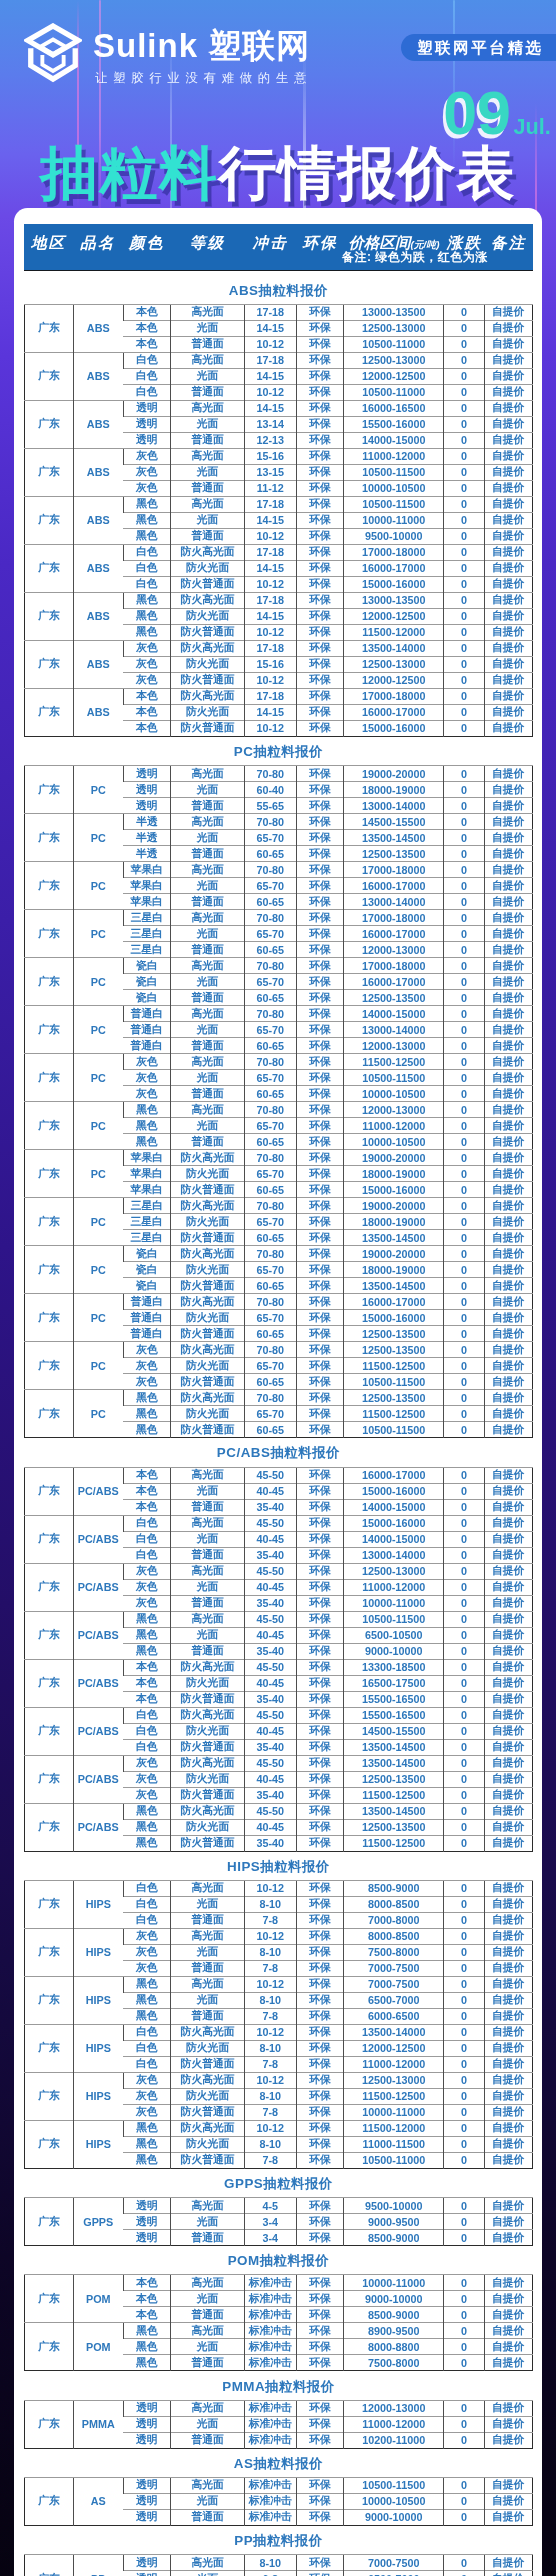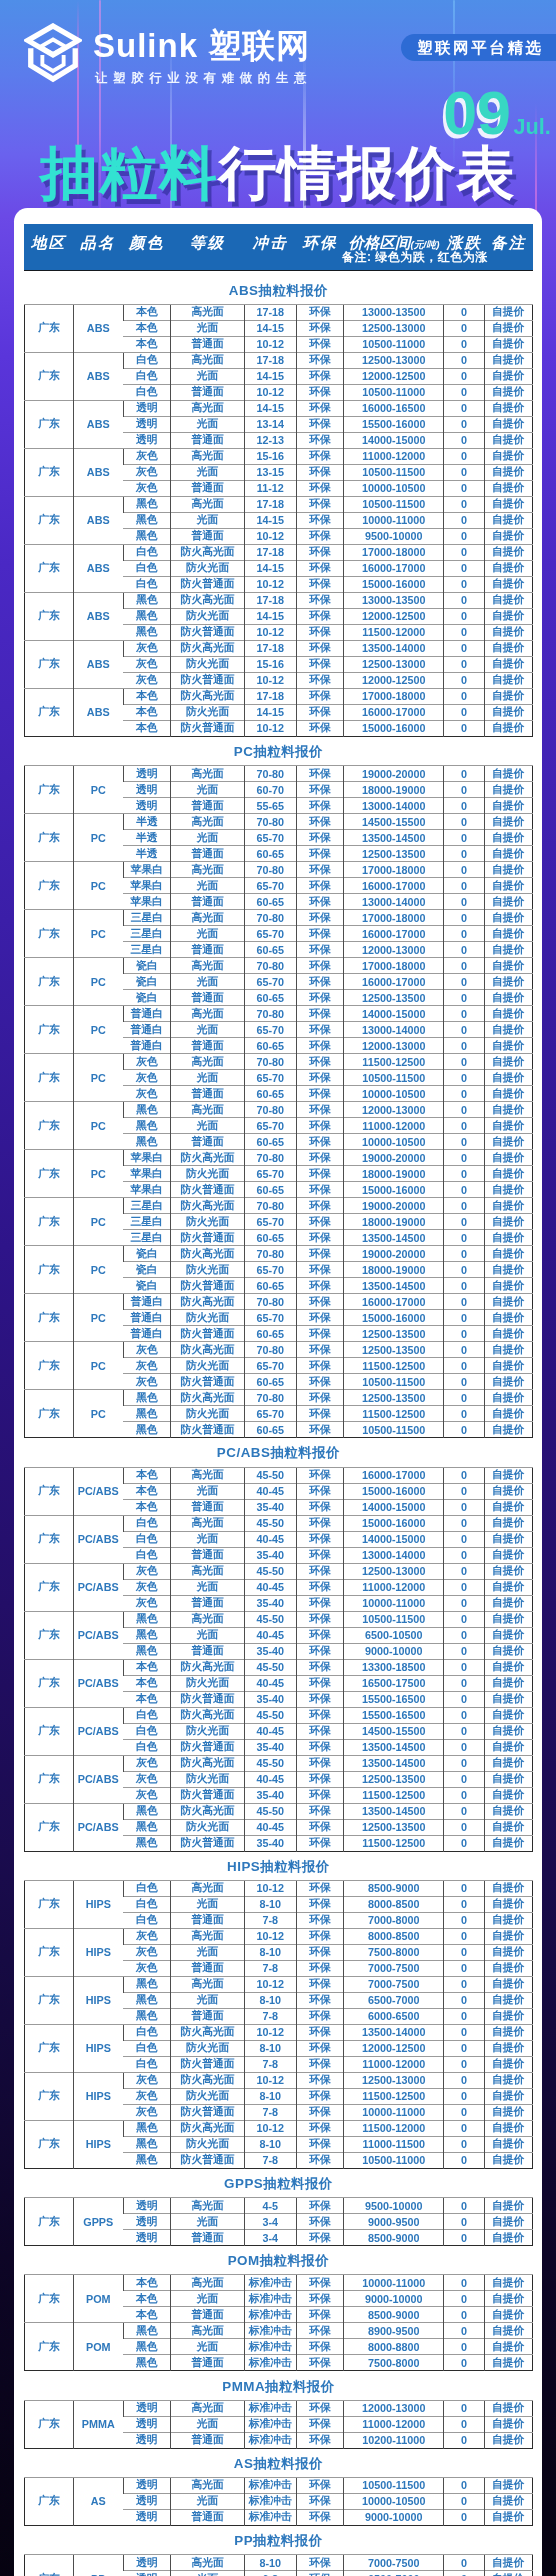--- a/index.html
+++ b/index.html
@@ -11,7 +11,7 @@
   #top-header{position:absolute;top:0;left:0;width:556px;height:208px;}
   #logo-mark{position:absolute;left:24px;top:23px;width:58px;height:61px;}
   #brand-line{position:absolute;left:93px;top:24px;font-size:33px;font-weight:800;color:#ffffff;letter-spacing:1px;white-space:nowrap;}
-  #tagline{position:absolute;left:95px;top:70px;font-size:12.4px;font-weight:700;color:#eef4ff;letter-spacing:5.7px;white-space:nowrap;}
+  #tagline{position:absolute;left:95px;top:70px;font-size:12.4px;font-weight:400;color:#eef4ff;letter-spacing:5.7px;white-space:nowrap;}
   #badge{position:absolute;right:0;top:34px;height:27px;line-height:27px;padding:0 12.4px 0 15.5px;
     background:#2d6bd4;color:#fff;font-size:15.5px;font-weight:700;letter-spacing:2.6px;border-radius:14.4px 0 0 14.4px;white-space:nowrap;}
   #date-day{position:absolute;right:45px;top:80px;font-size:61px;line-height:1.1;font-weight:800;color:#38d7c3;

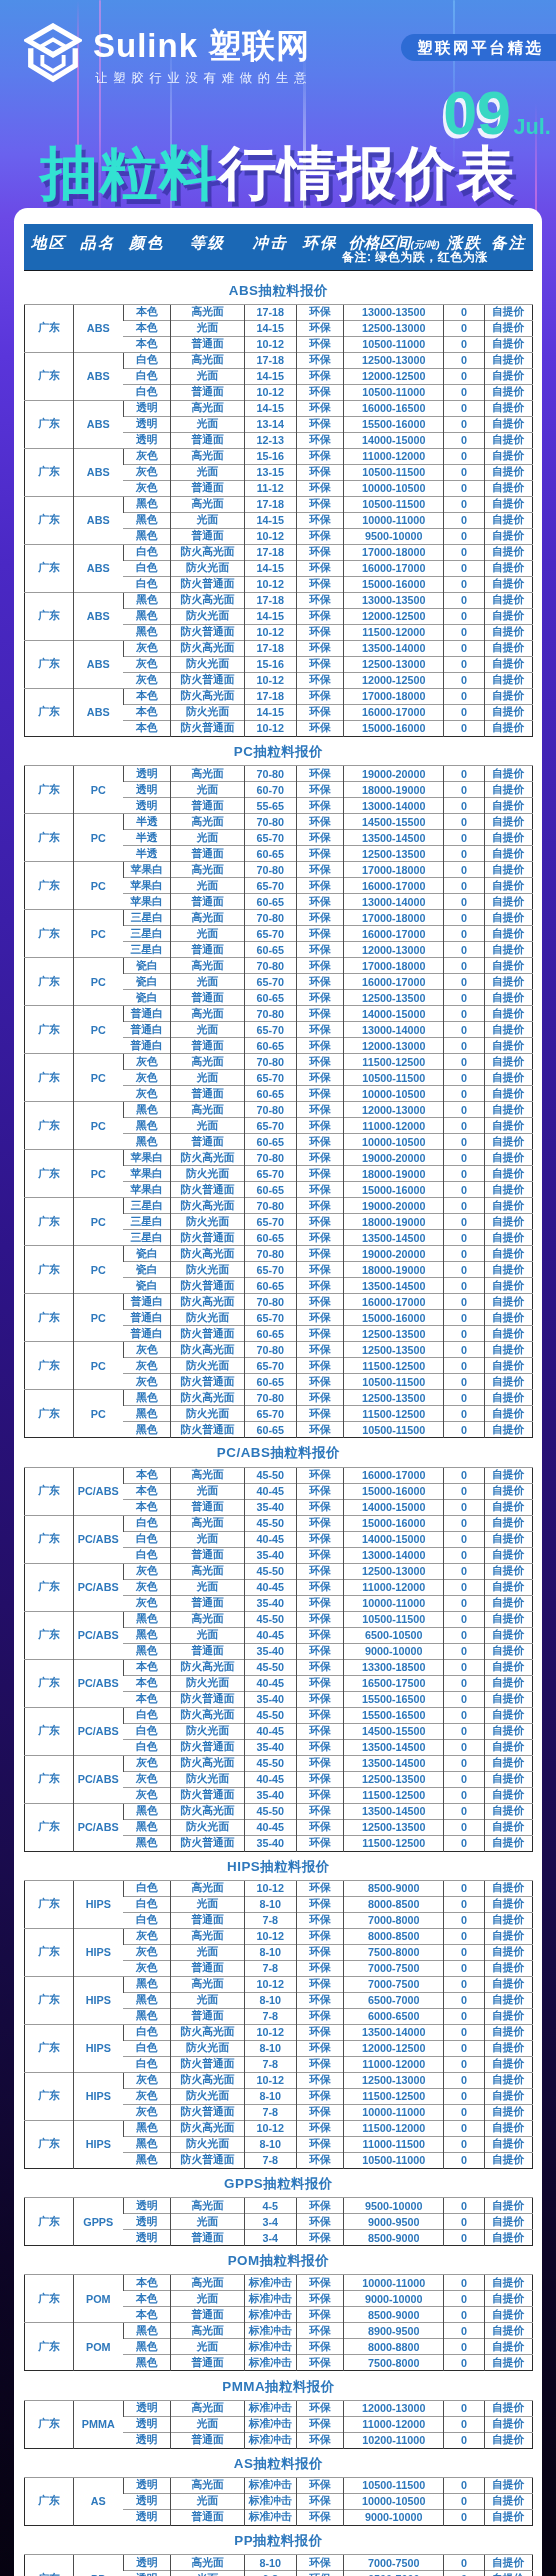--- a/index.html
+++ b/index.html
@@ -421,7 +421,7 @@
               <tr>
                 <td>透明</td>
                 <td>光面</td>
-                <td>60-70</td>
+                <td>60-40</td>
                 <td>环保</td>
                 <td>18000-19000</td>
                 <td>0</td>

